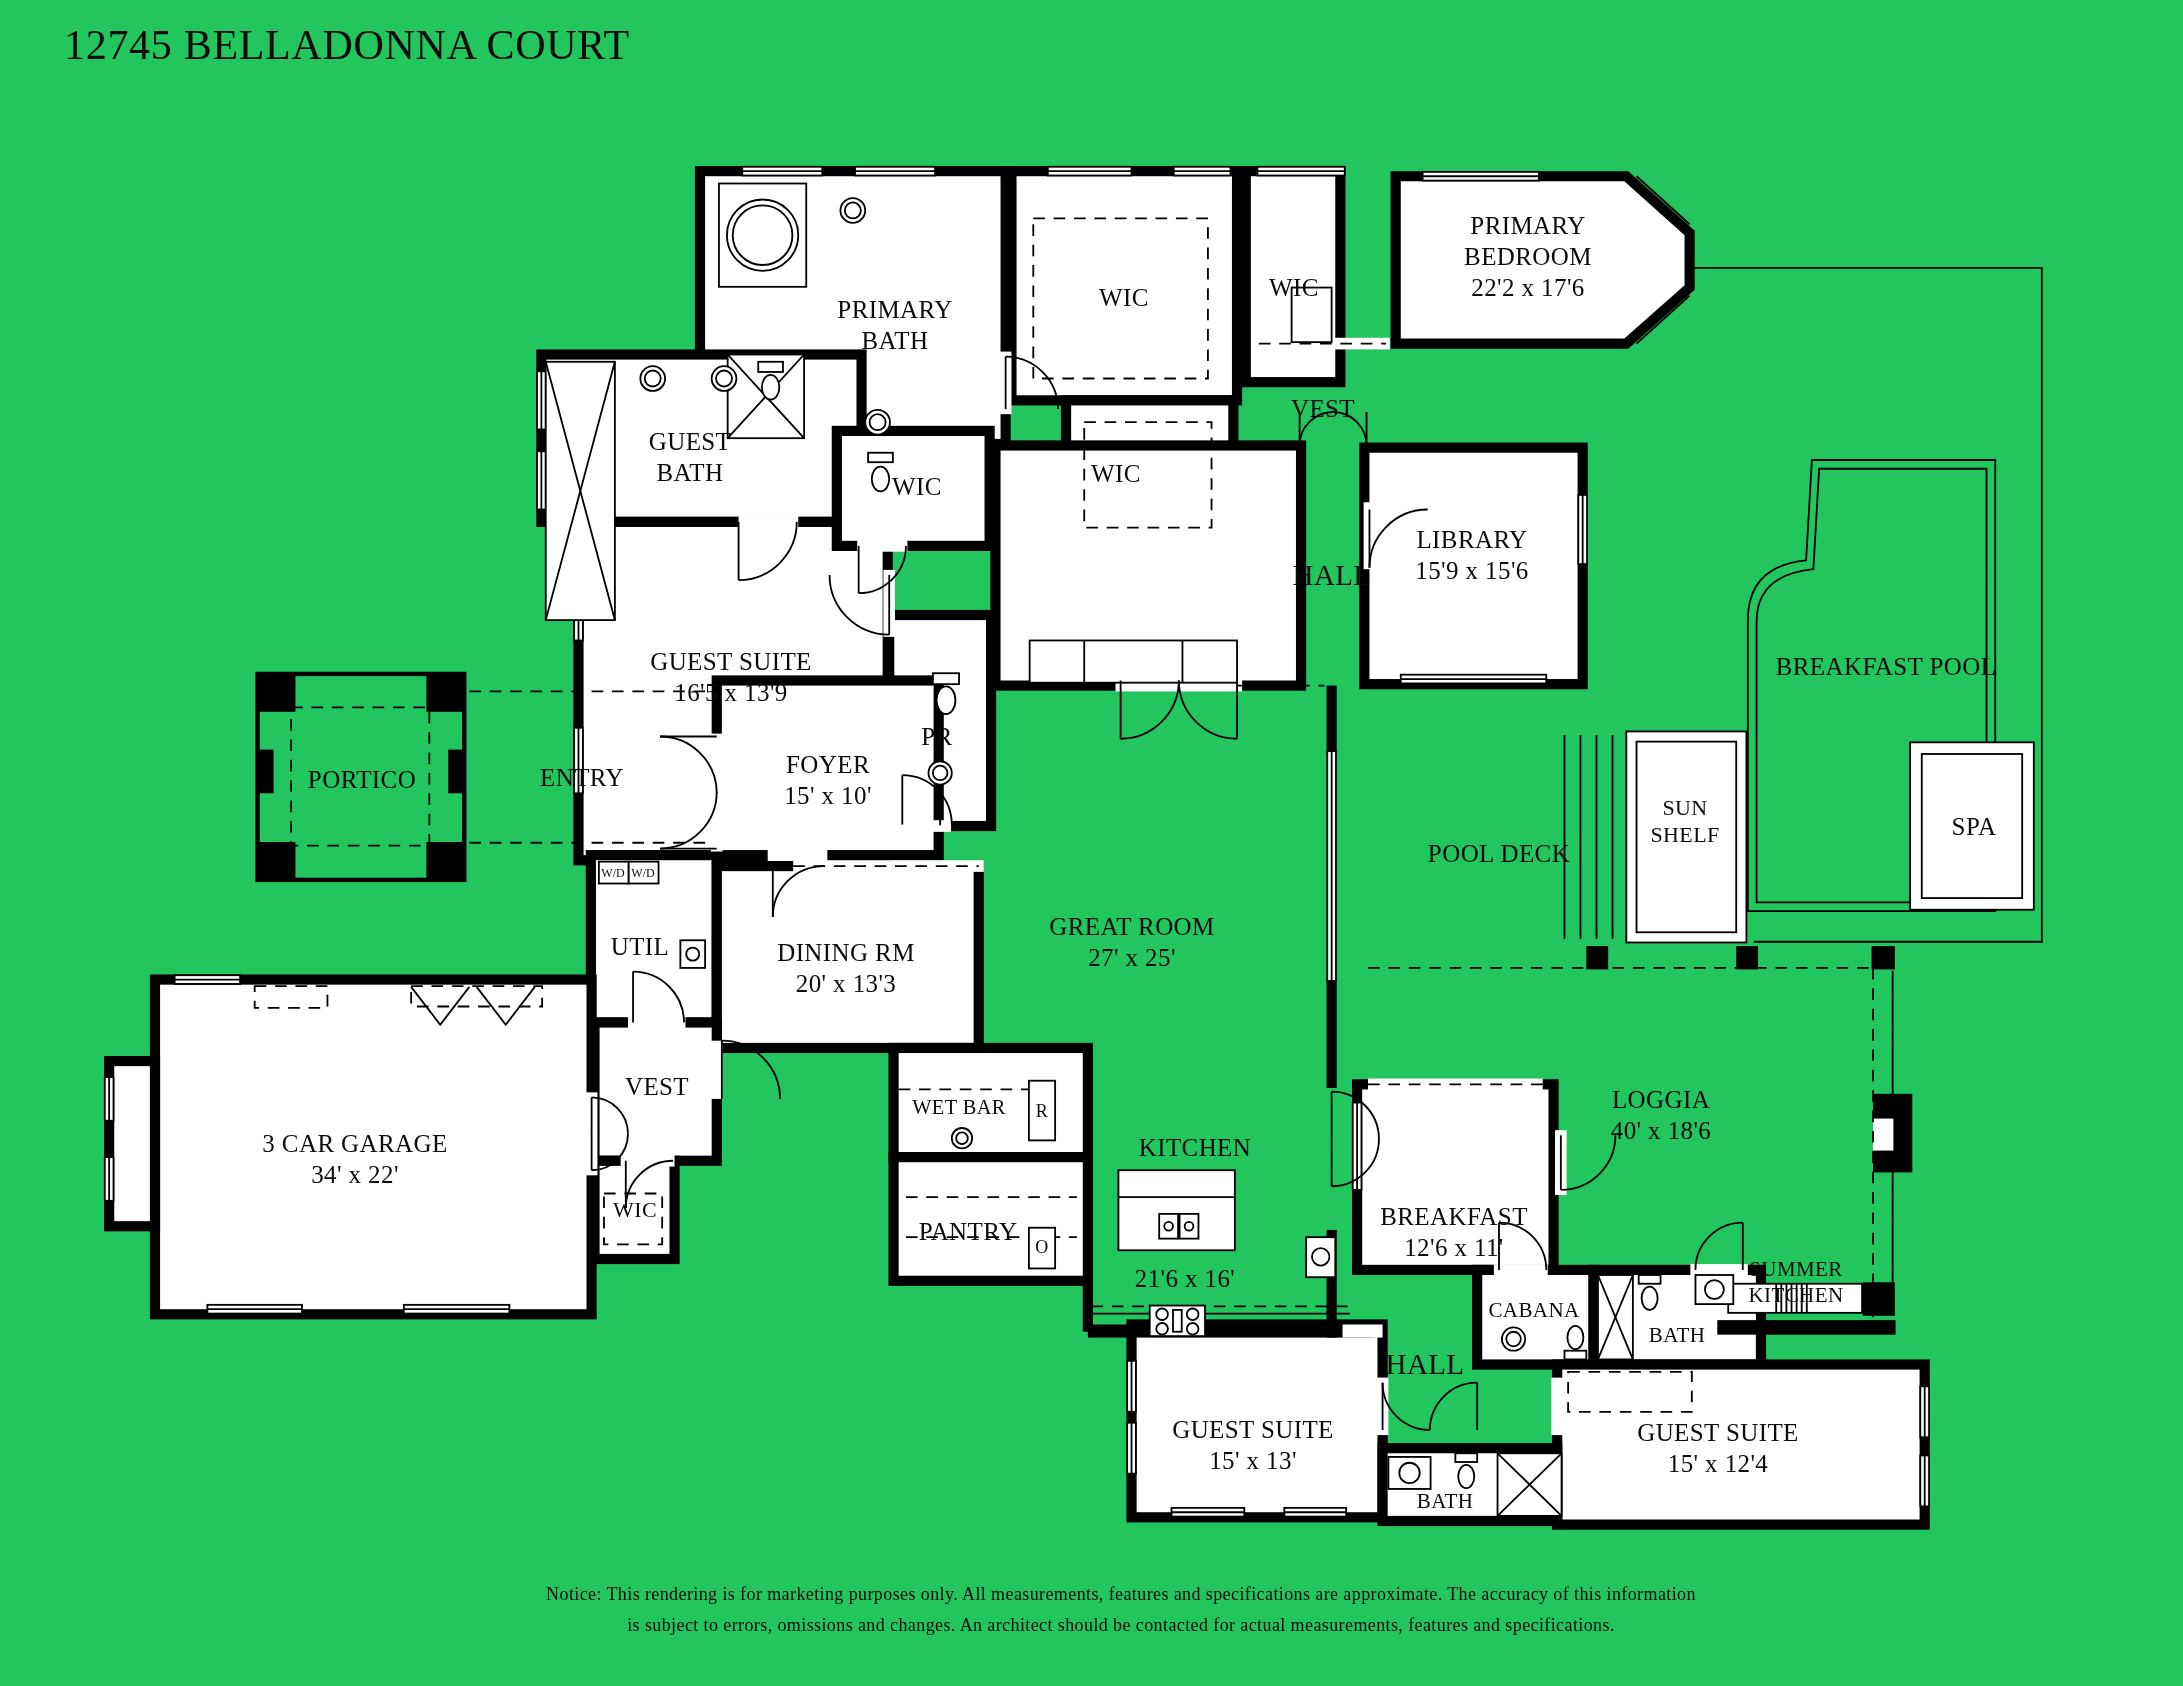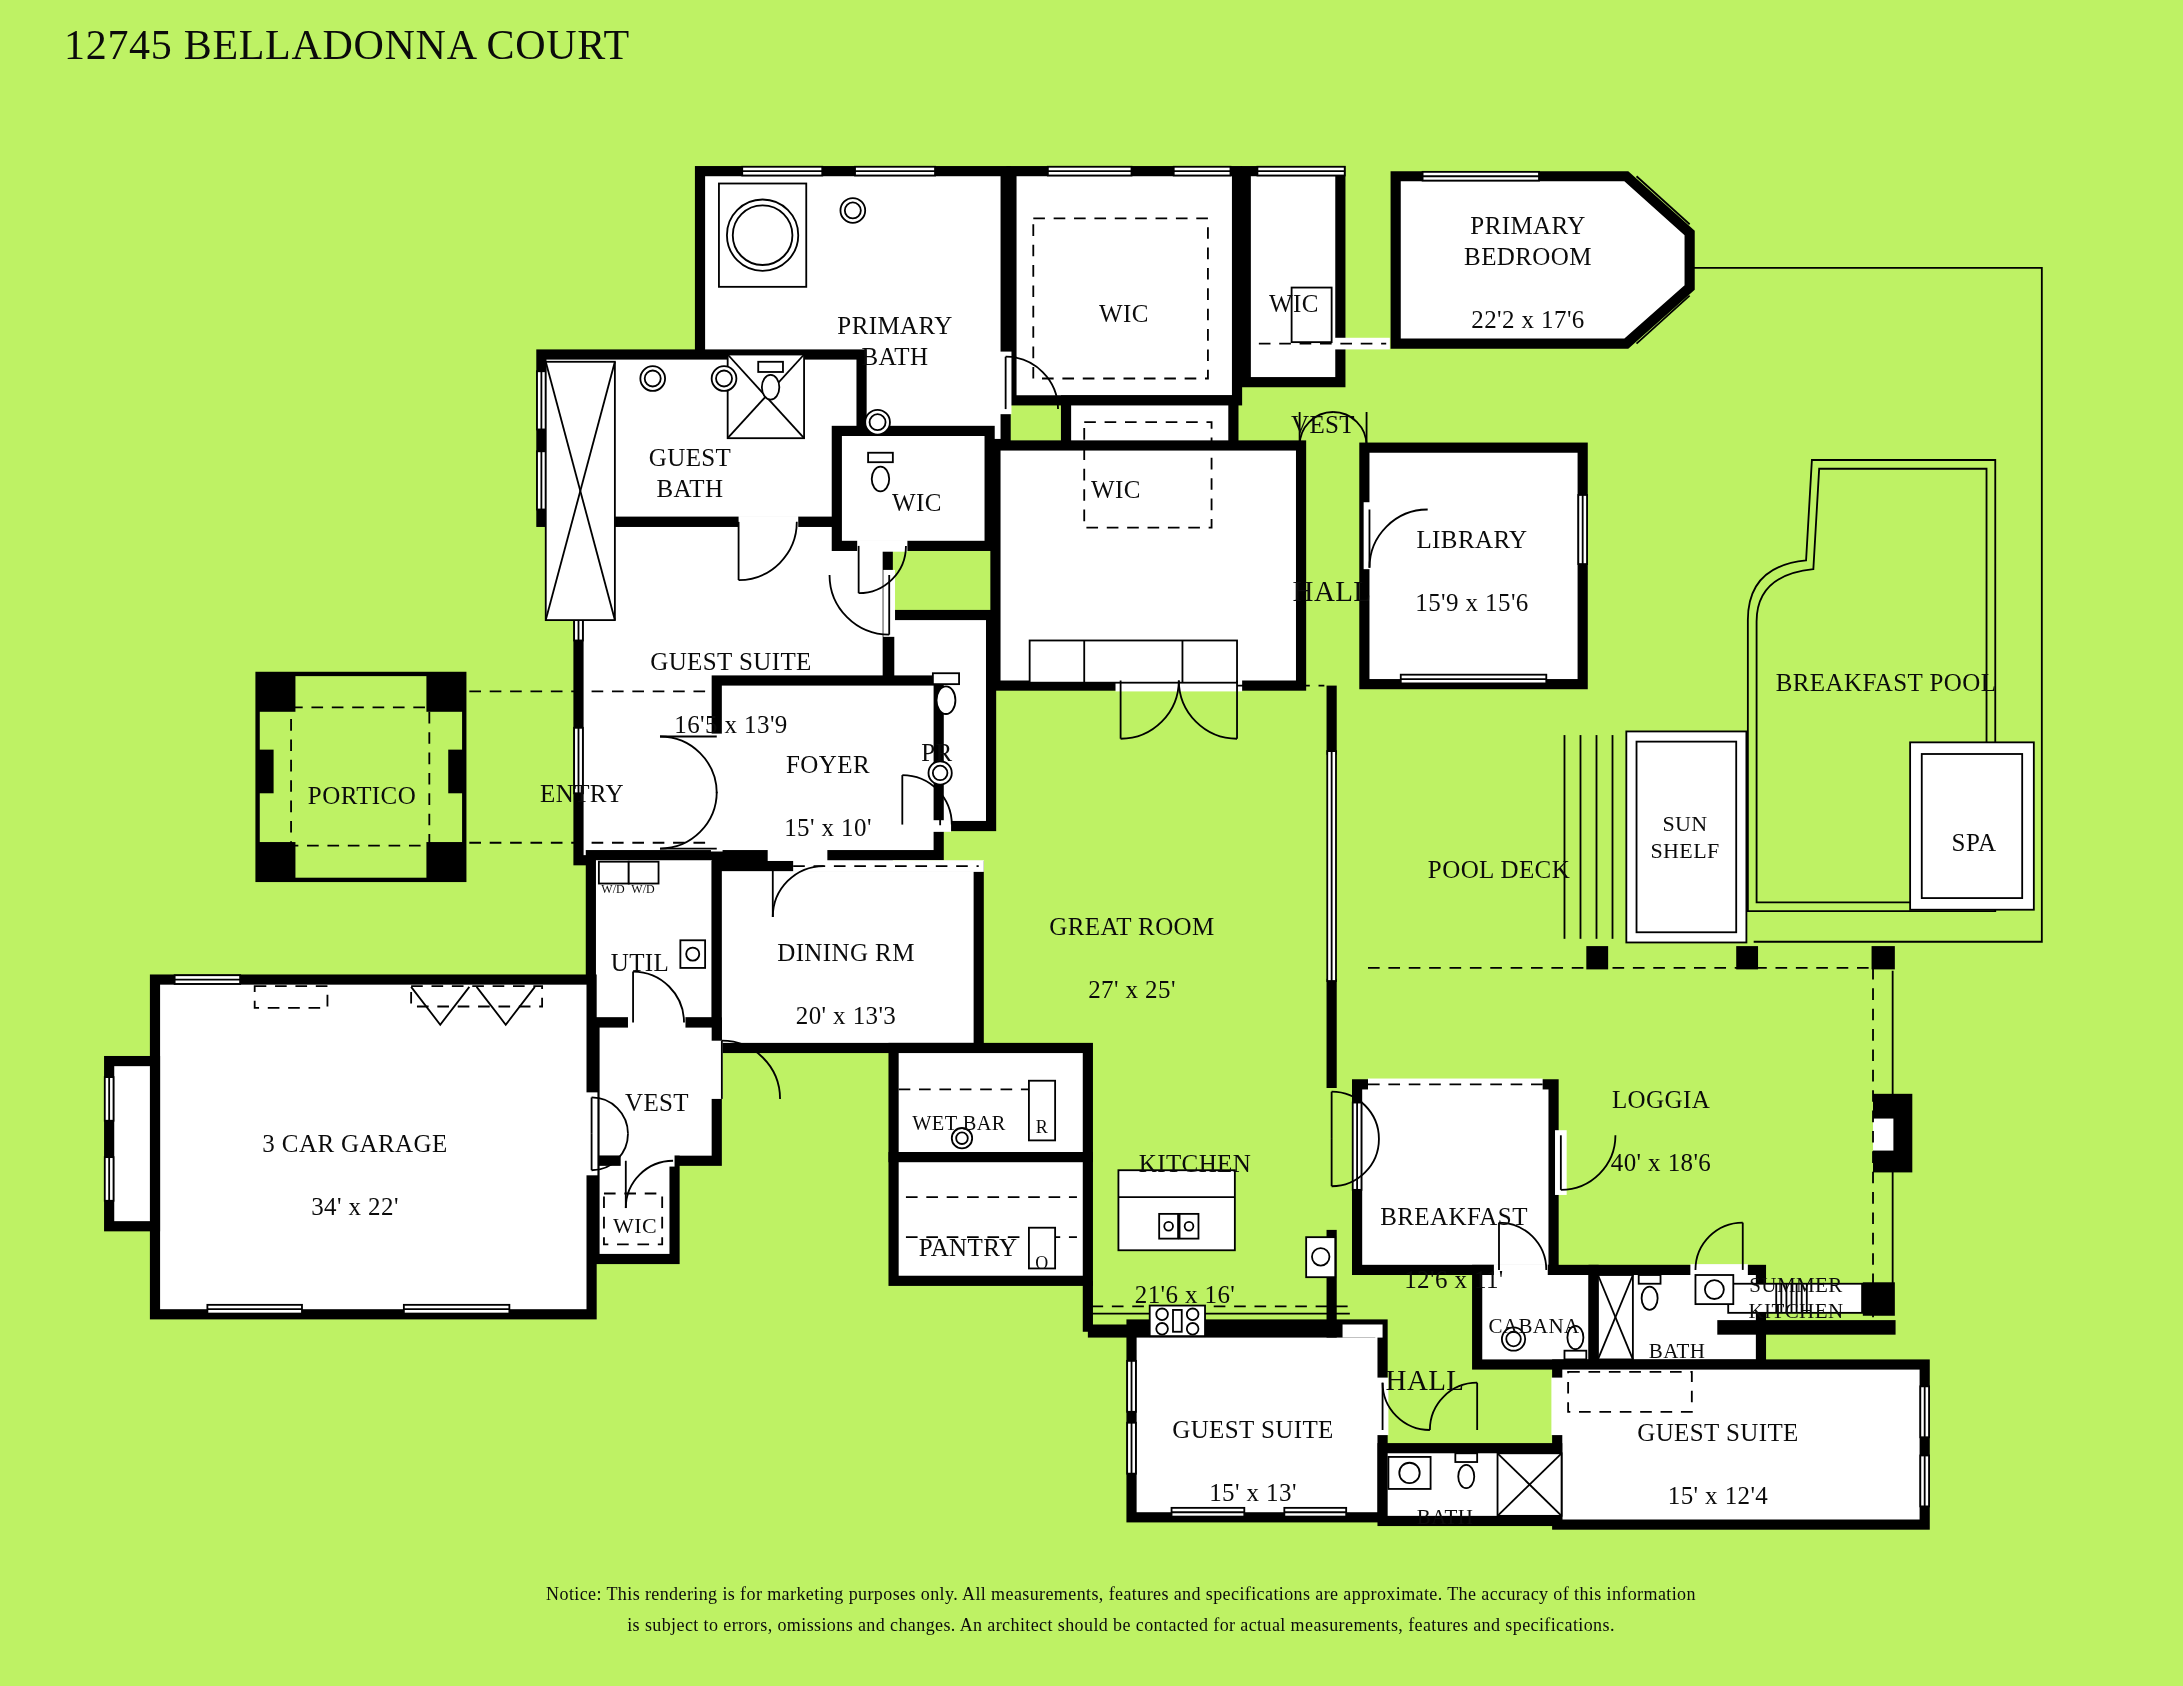--- a/index.html
+++ b/index.html
@@ -3,7 +3,7 @@
 <meta charset="utf-8">
 <style>
   html,body{margin:0;padding:0;background:#fff;}
-  #page{position:relative;width:2183px;height:1687px;background:#bef264;overflow:hidden;
+  #page{position:relative;width:2183px;height:1687px;background:#22c55e;overflow:hidden;
         font-family:"Liberation Serif","DejaVu Serif",serif;color:#0b0b0b;}
   #plan-svg{position:absolute;left:0;top:0;}
   .lbl{position:absolute;transform:translate(-50%,-50%);text-align:center;

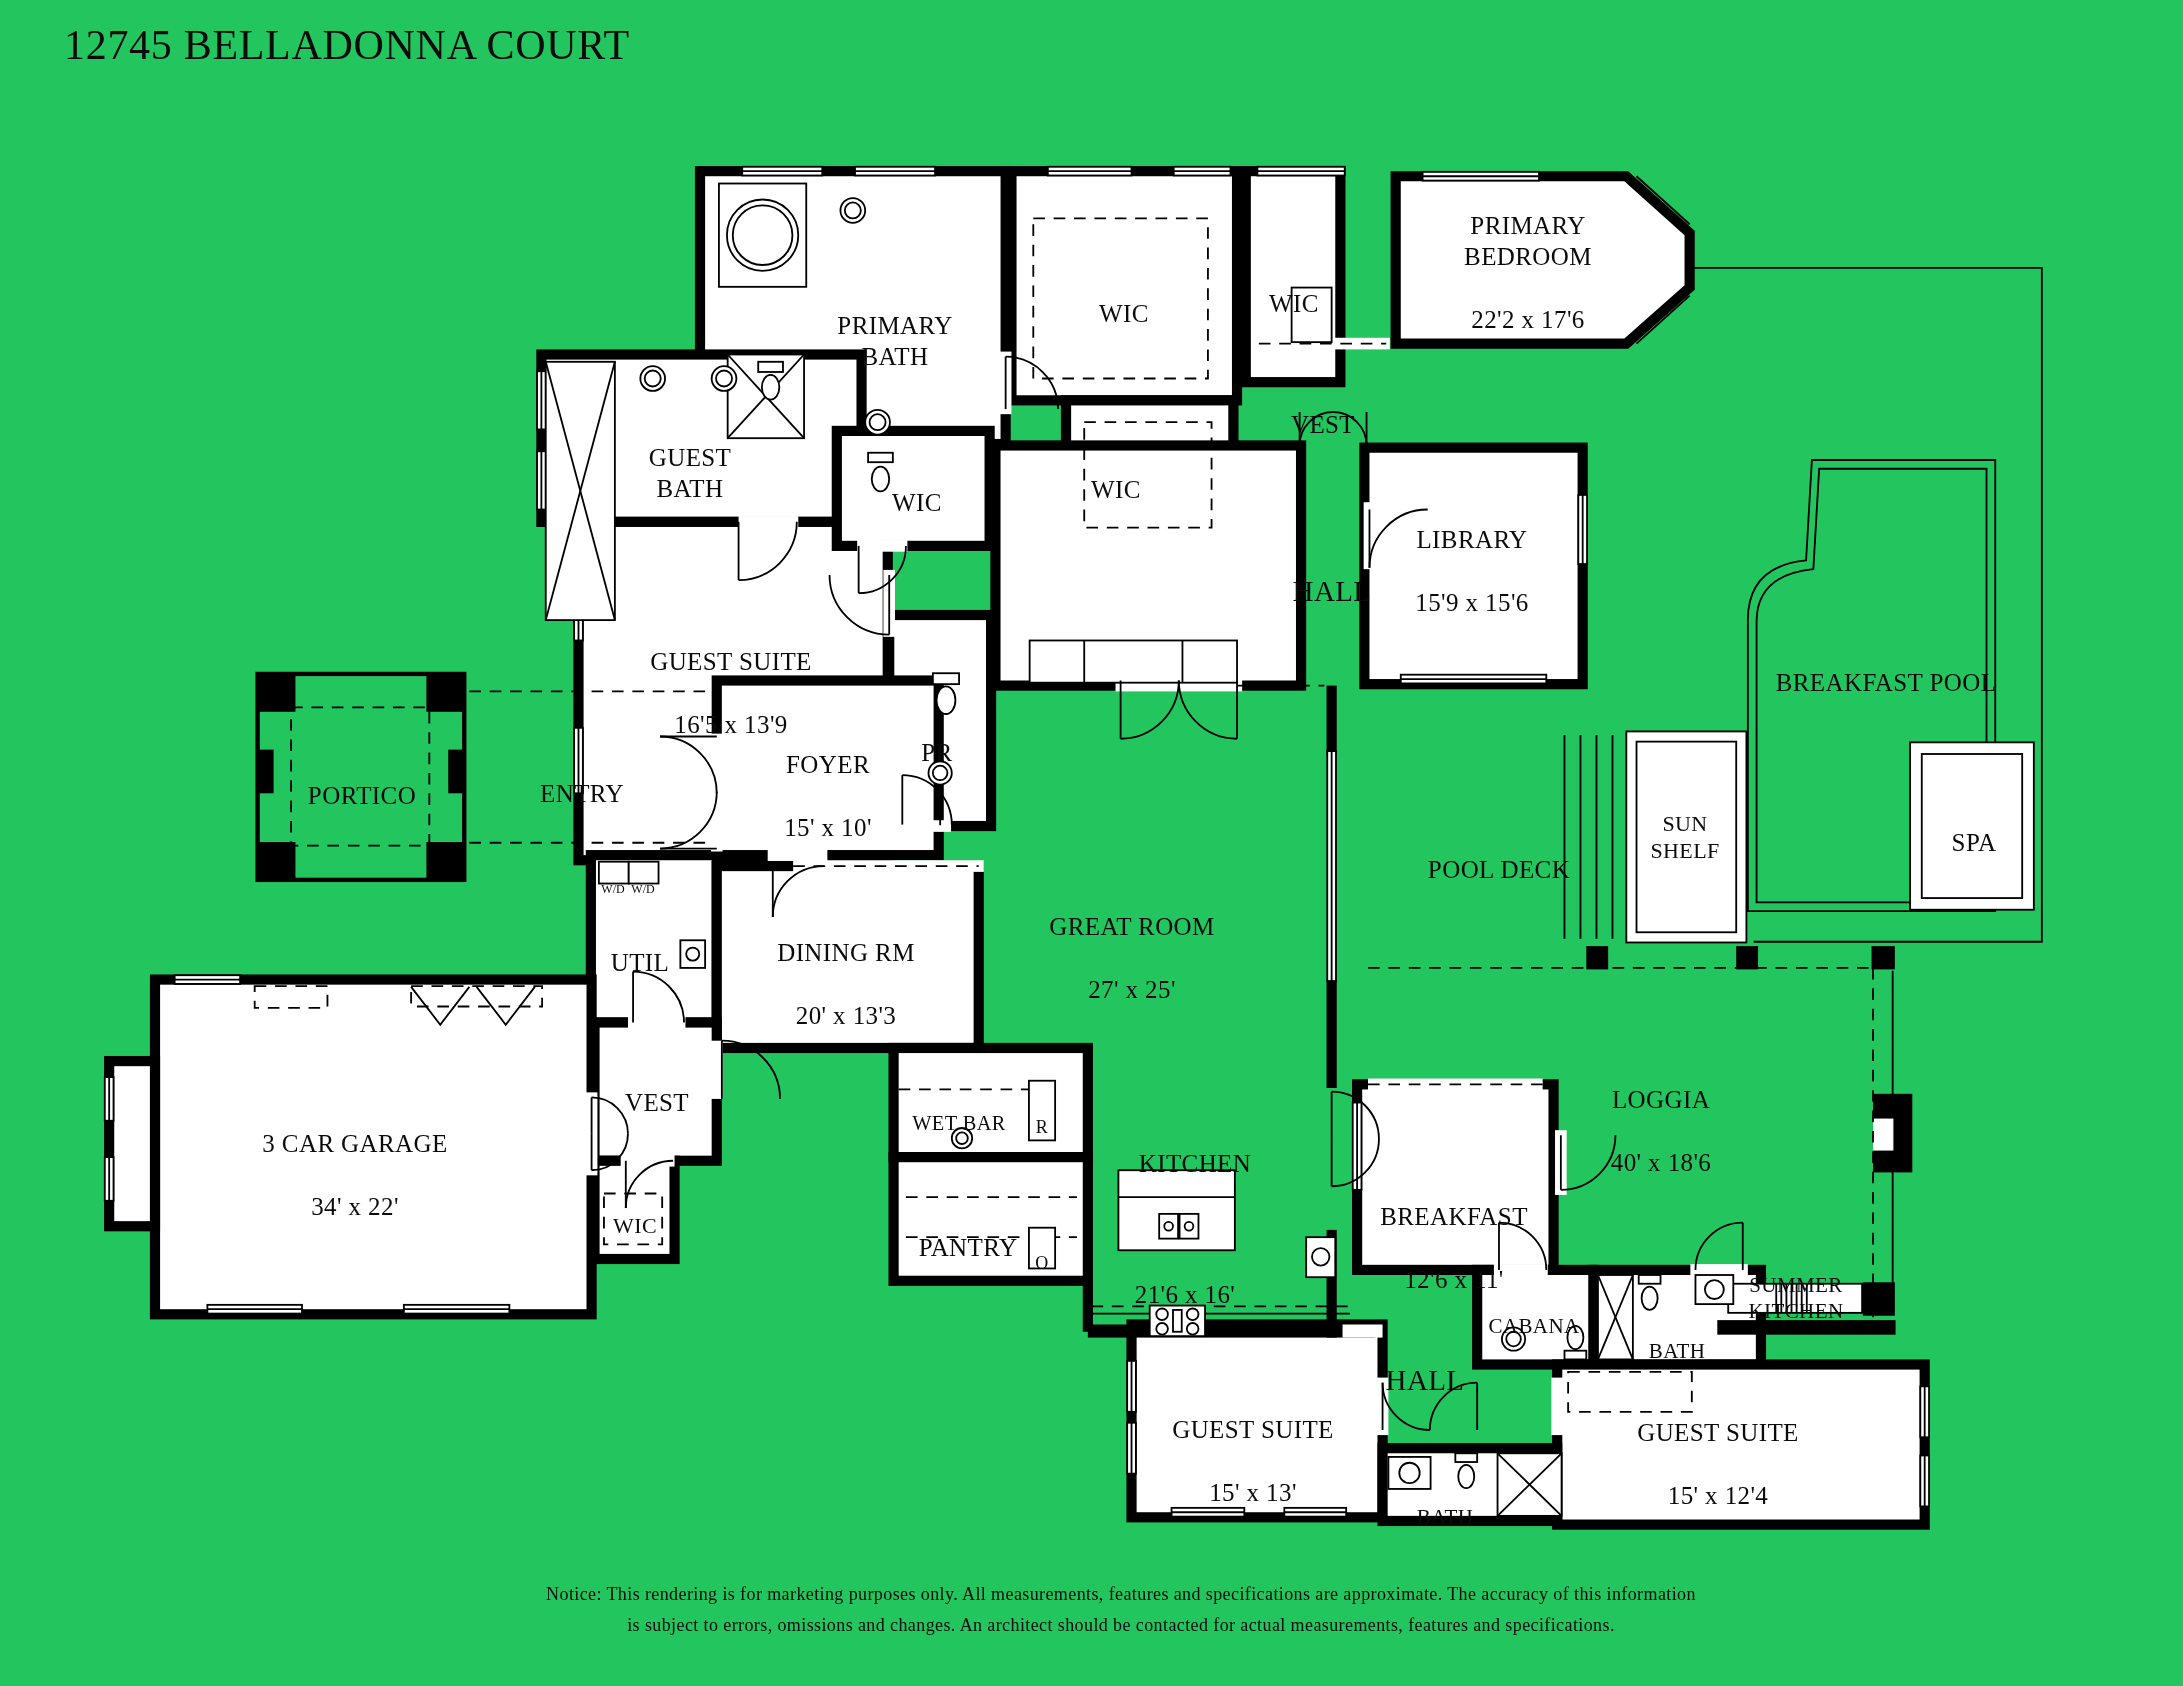--- a/index.html
+++ b/index.html
@@ -8,7 +8,7 @@
   #plan-svg{position:absolute;left:0;top:0;}
   .lbl{position:absolute;transform:translate(-50%,-50%);text-align:center;
        font-size:25px;line-height:1.24;letter-spacing:0.4px;white-space:pre-line;color:#0b0b0b;}
-  .lbl span{display:block;margin-top:32px;}
+  .lbl span{display:block;}
   .s32{font-size:29px}.s30{font-size:22px}.s29{font-size:21px}.s28{font-size:20.4px}
   .s25{font-size:18px}.s19{font-size:12px;letter-spacing:0}
   #title{position:absolute;left:64px;top:19px;font-size:42px;letter-spacing:0.7px;transform:none;text-align:left;}

